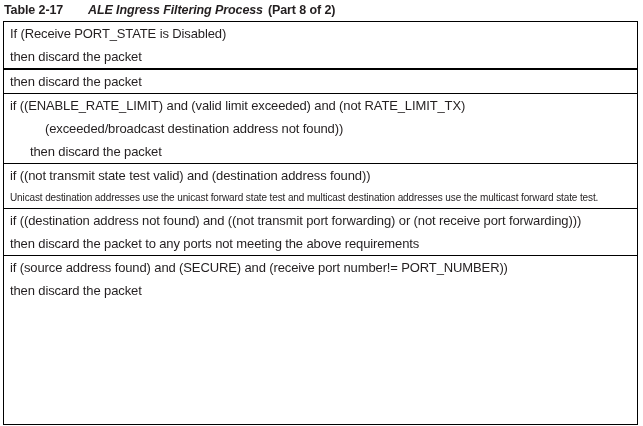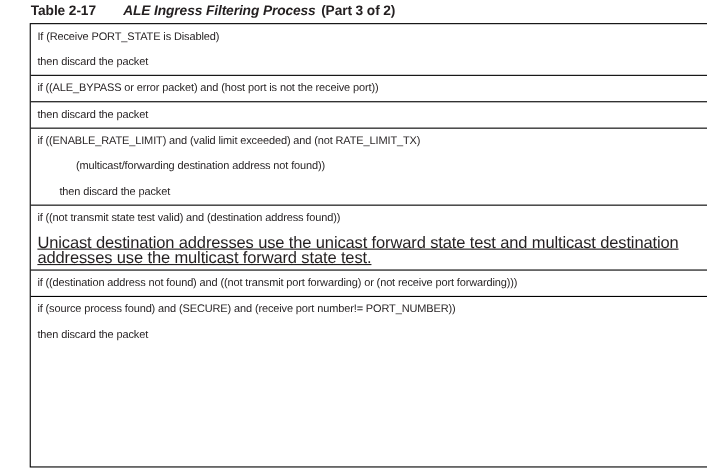--- a/index.html
+++ b/index.html
@@ -21,7 +21,6 @@
     width: 571px;
     height: 426px;
     box-sizing: border-box;
-    margin-left: 24px;
   }
 
   

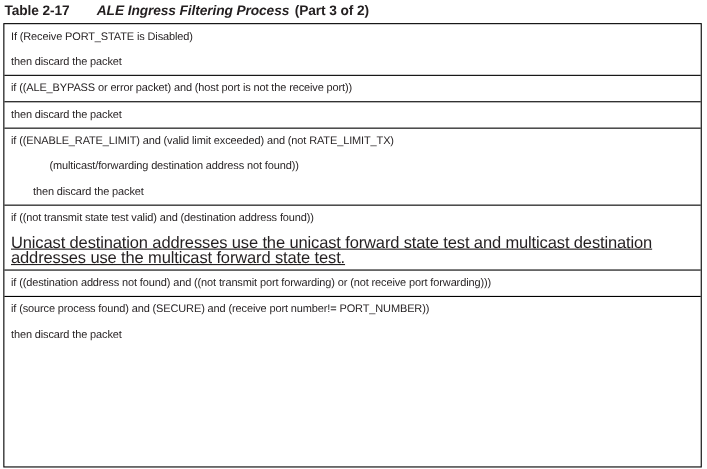--- a/index.html
+++ b/index.html
@@ -101,7 +101,7 @@
   <div class="caption">
     <span class="caption-label">Table 2-17</span>
     <span class="caption-title">ALE Ingress Filtering Process</span>
-    <span class="caption-part">(Part 3 of 2)</span>
+    <span class="caption-part">(Part 8 of 2)</span>
   </div>
 
   <div class="filter-table" id="table-body">

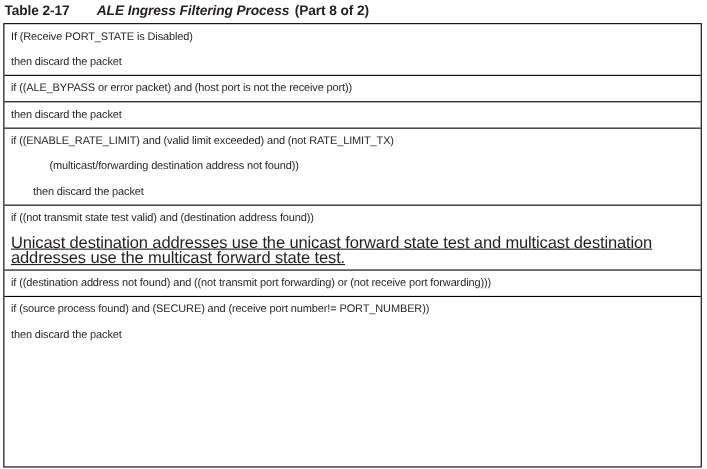--- a/index.html
+++ b/index.html
@@ -75,7 +75,7 @@
   }
 
   .line {
-    font-size: 10px;
+    font-size: 13px;
     line-height: 23px;
     height: 23px;
     padding-left: 6px;

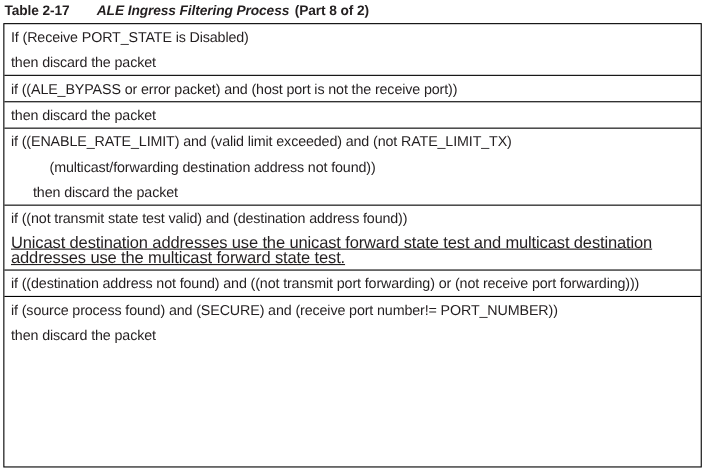--- a/index.html
+++ b/index.html
@@ -110,7 +110,6 @@
         <div class="line">then discard the packet</div>
       </div>
       <div class="t-row">
-        <div class="line">if ((ALE_BYPASS or error packet) and (host port is not the receive port))</div>
       </div>
       <div class="t-row">
         <div class="line">then discard the packet</div>

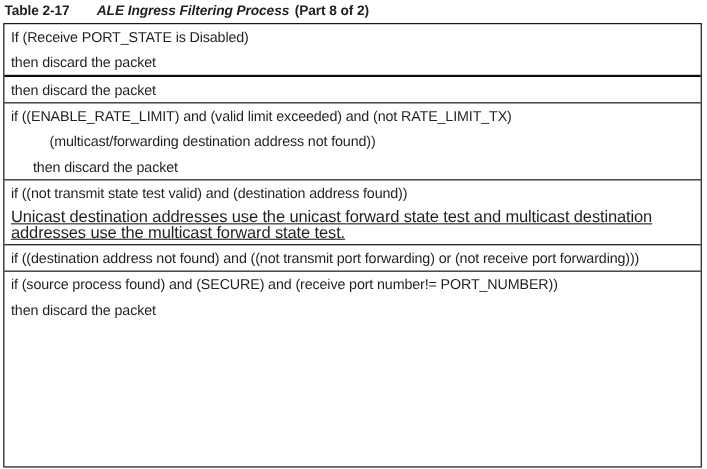--- a/index.html
+++ b/index.html
@@ -116,7 +116,7 @@
       </div>
       <div class="t-row">
         <div class="line">if ((ENABLE_RATE_LIMIT) and (valid limit exceeded) and (not RATE_LIMIT_TX)</div>
-        <div class="line ind1">(multicast/forwarding destination address not found))</div>
+        <div class="line ind1">(exceeded/broadcast destination address not found))</div>
         <div class="line ind2">then discard the packet</div>
       </div>
       <div class="t-row">

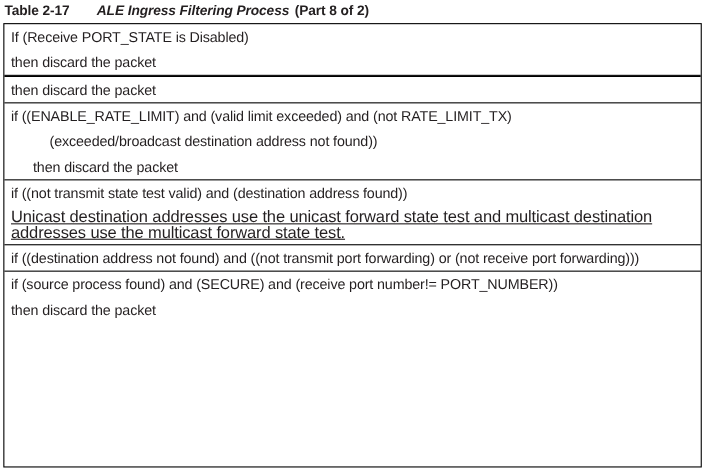--- a/index.html
+++ b/index.html
@@ -86,11 +86,10 @@
   .line.ind2 { padding-left: 26px; }
 
   .para {
-    font-size: 15px;
+    font-size: 10px;
     line-height: 14px;
     padding: 4px 8px 3px 6px;
     letter-spacing: -0.12px;
-    text-decoration: underline;
   }
 </style>
 </head>

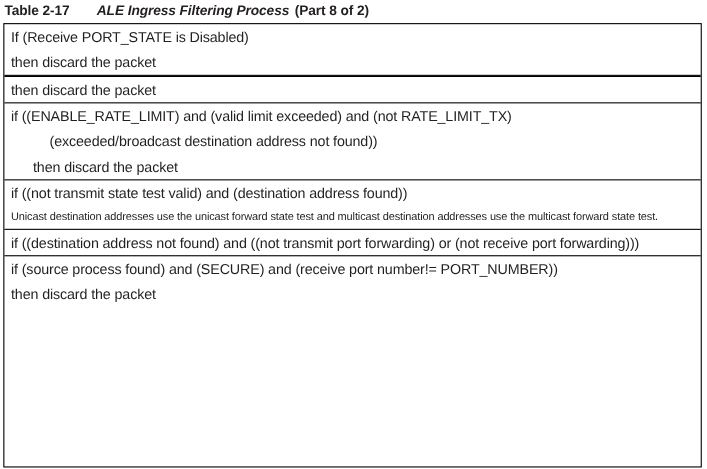--- a/index.html
+++ b/index.html
@@ -124,6 +124,7 @@
       </div>
       <div class="t-row">
         <div class="line">if ((destination address not found) and ((not transmit port forwarding) or (not receive port forwarding)))</div>
+        <div class="line">then discard the packet to any ports not meeting the above requirements</div>
       </div>
       <div class="t-row">
         <div class="line">if (source process found) and (SECURE) and (receive port number!= PORT_NUMBER))</div>

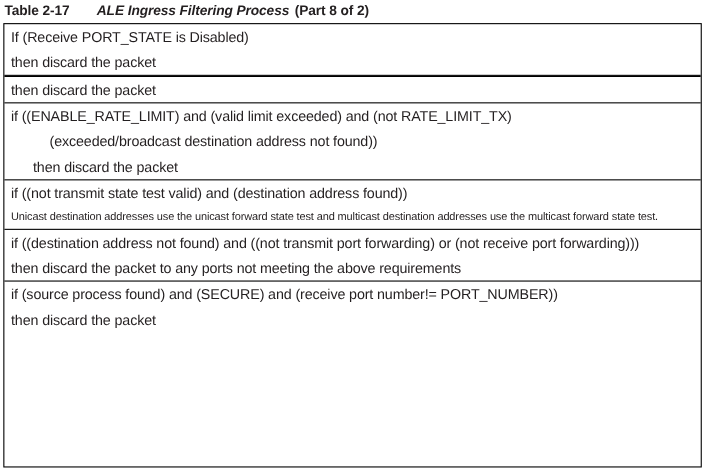--- a/index.html
+++ b/index.html
@@ -127,7 +127,7 @@
         <div class="line">then discard the packet to any ports not meeting the above requirements</div>
       </div>
       <div class="t-row">
-        <div class="line">if (source process found) and (SECURE) and (receive port number!= PORT_NUMBER))</div>
+        <div class="line">if (source address found) and (SECURE) and (receive port number!= PORT_NUMBER))</div>
         <div class="line">then discard the packet</div>
       </div>
     </div>

